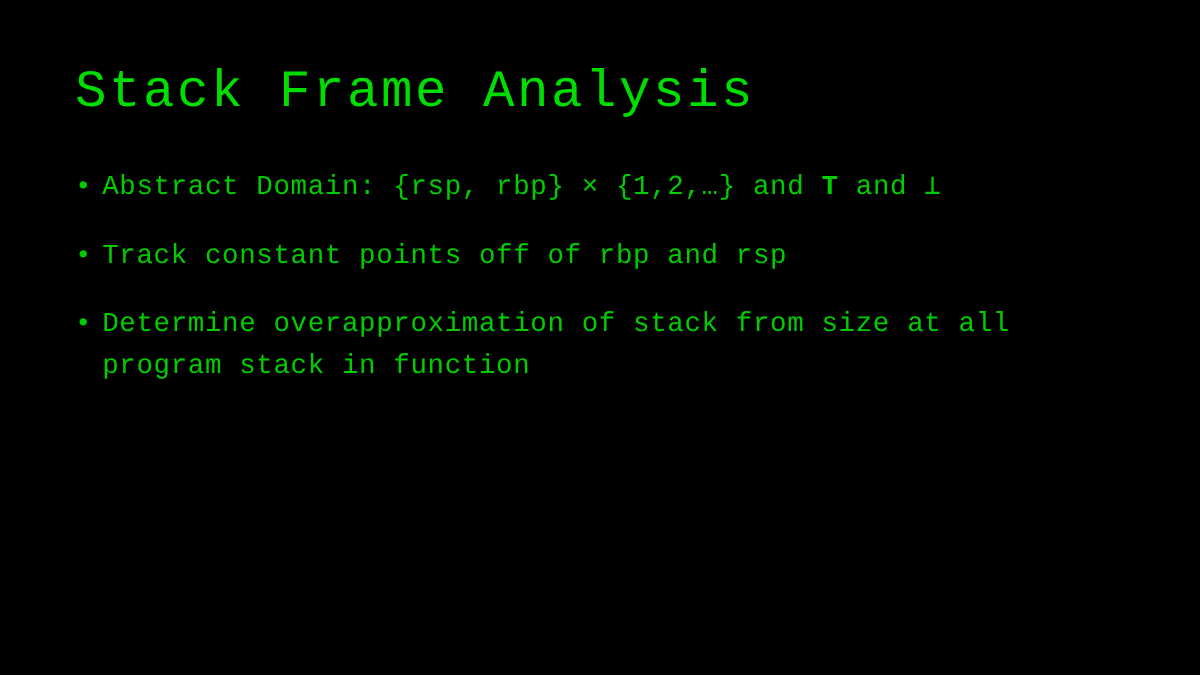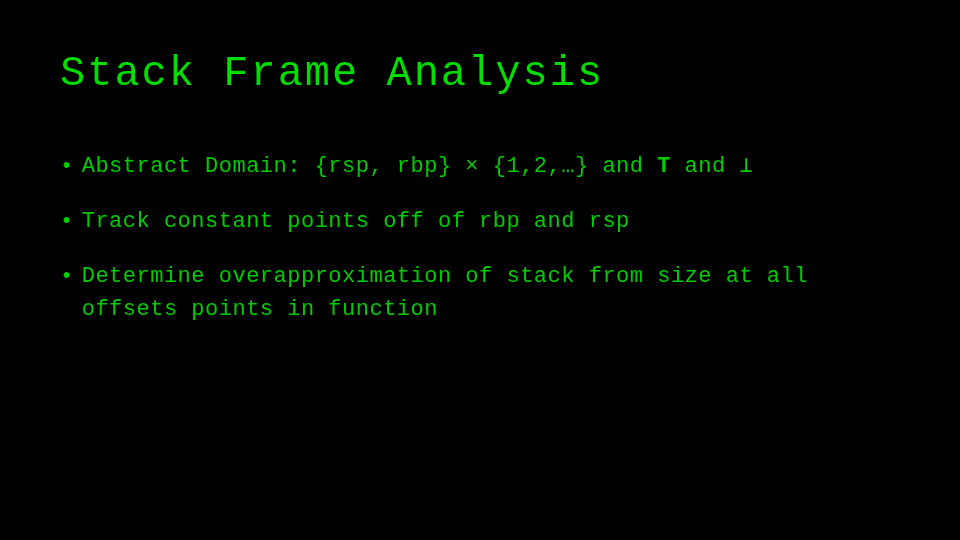--- a/index.html
+++ b/index.html
@@ -31,7 +31,7 @@
       font-size: 42px;
       font-weight: normal;
       color: #00dd00;
-      margin-bottom: 52px;
+      margin-bottom: 35px;
       letter-spacing: 2px;
     }
 

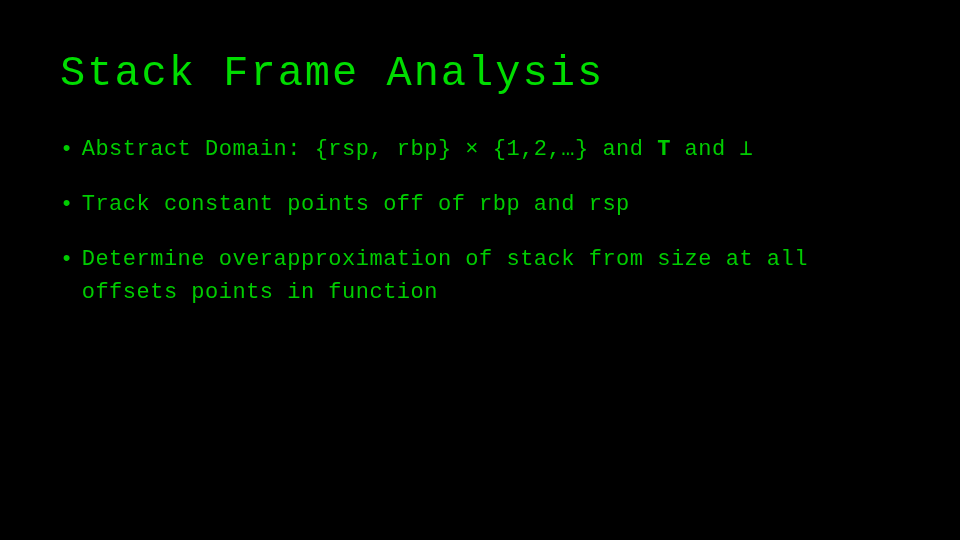--- a/index.html
+++ b/index.html
@@ -81,7 +81,7 @@
 
     <li class="bullet-item">
       <span class="bullet-dot">•</span>
-      <span class="bullet-text">Determine overapproximation of stack from size at all offsets points in function</span>
+      <span class="bullet-text">Determine overapproximation of stack from size at all program stack in function</span>
     </li>
 
   </ul>

